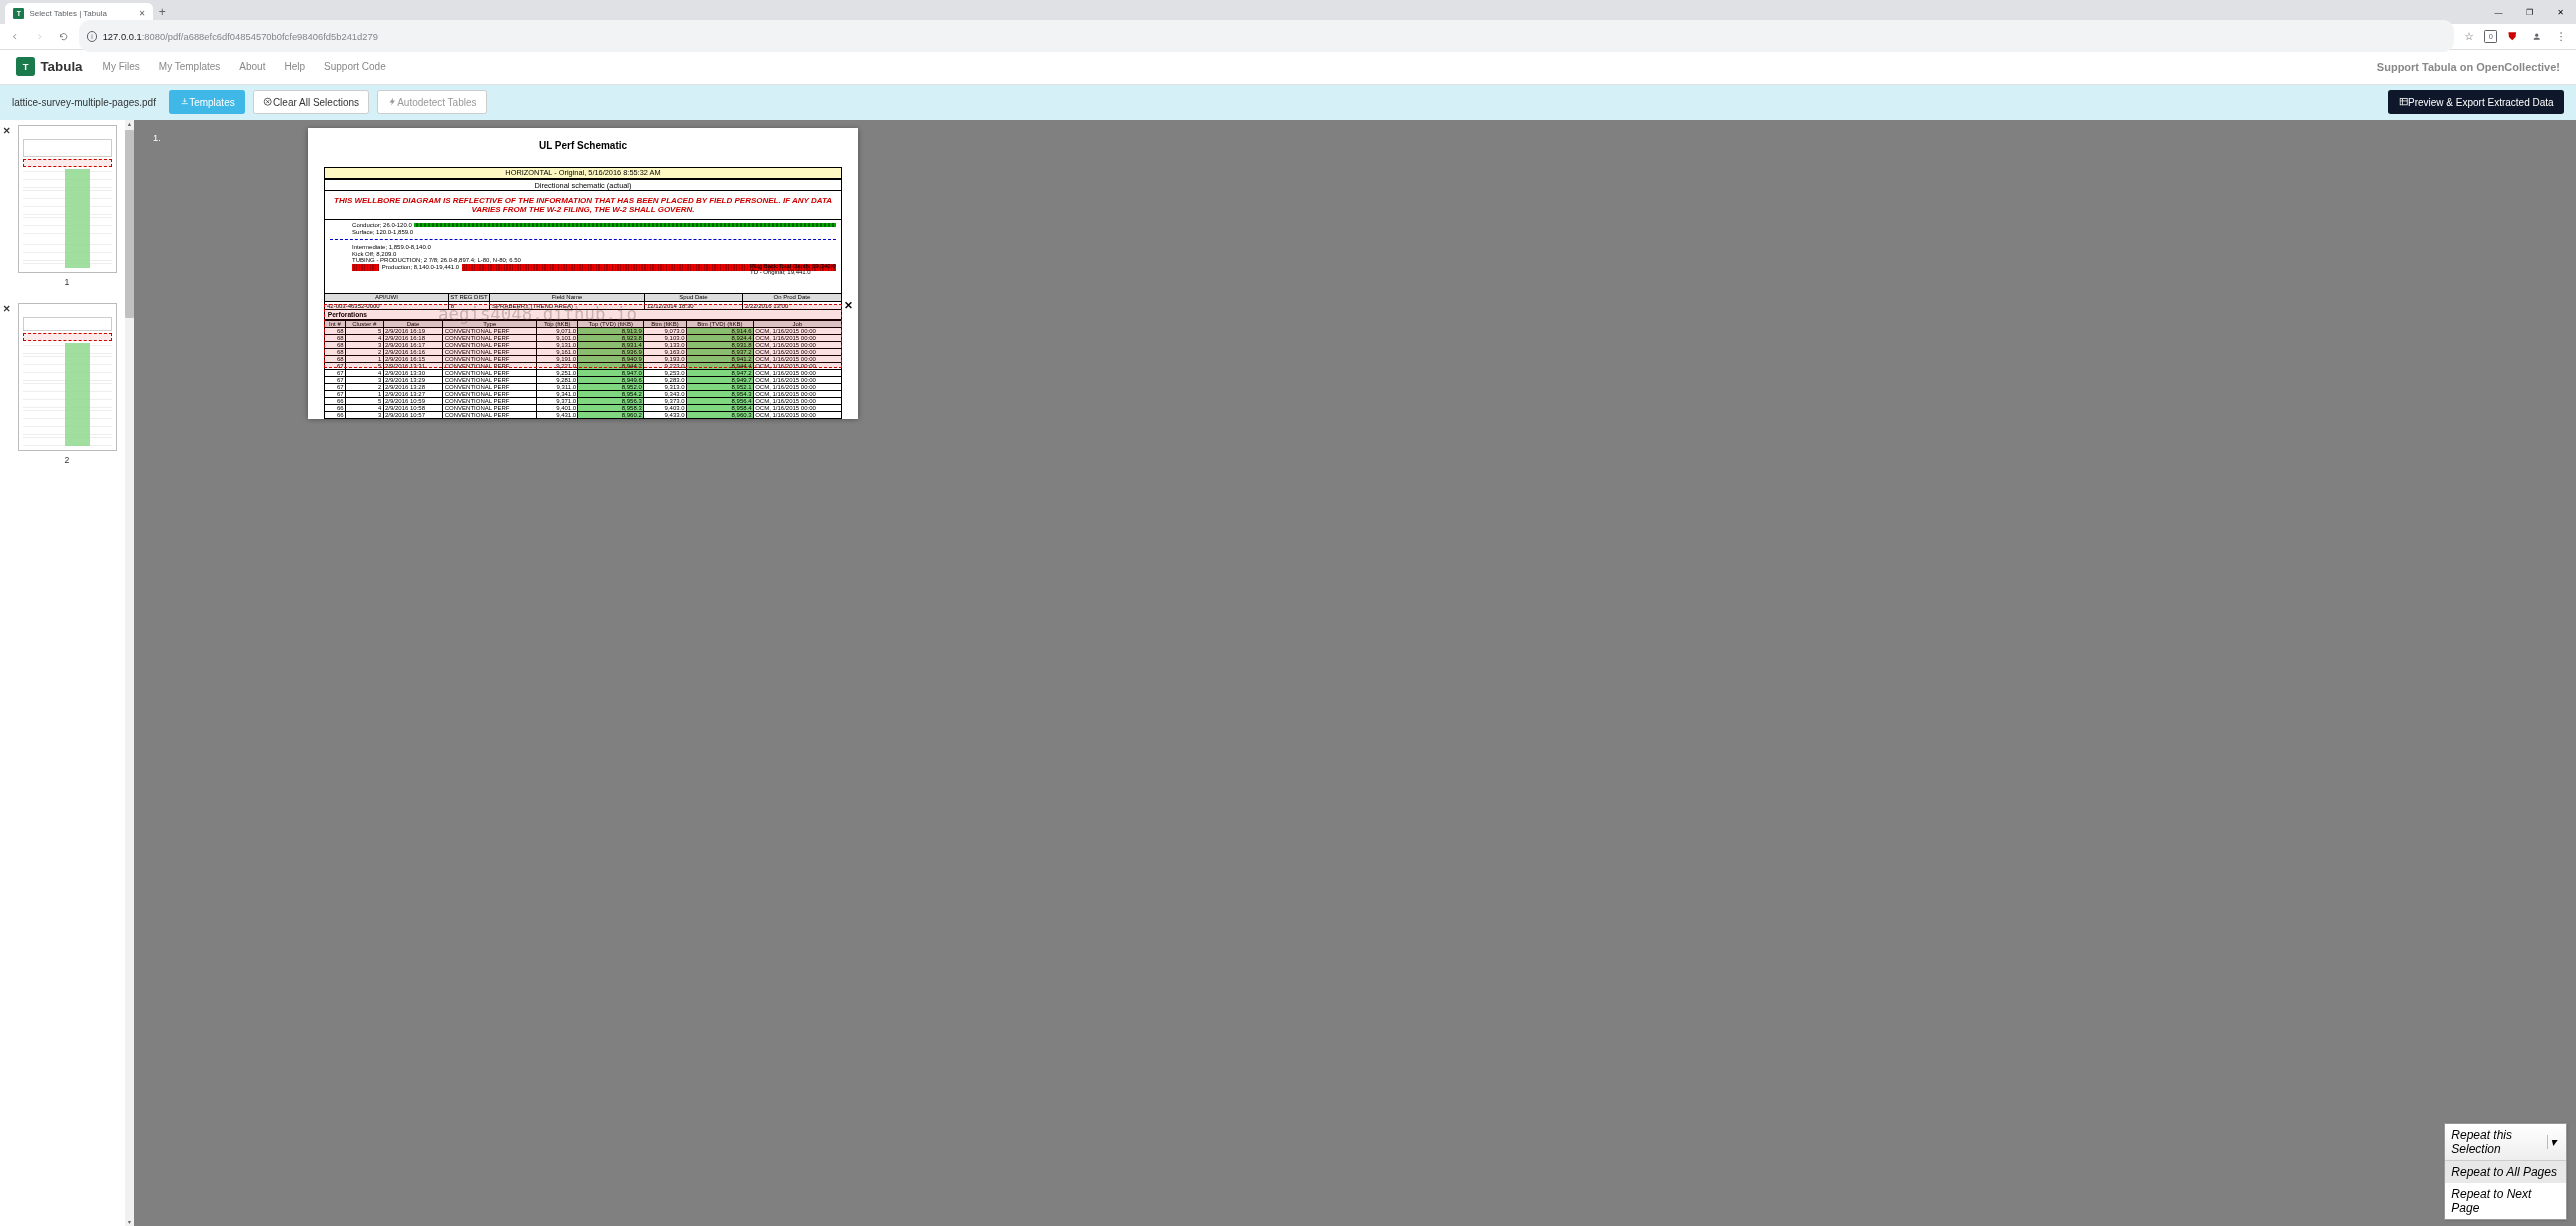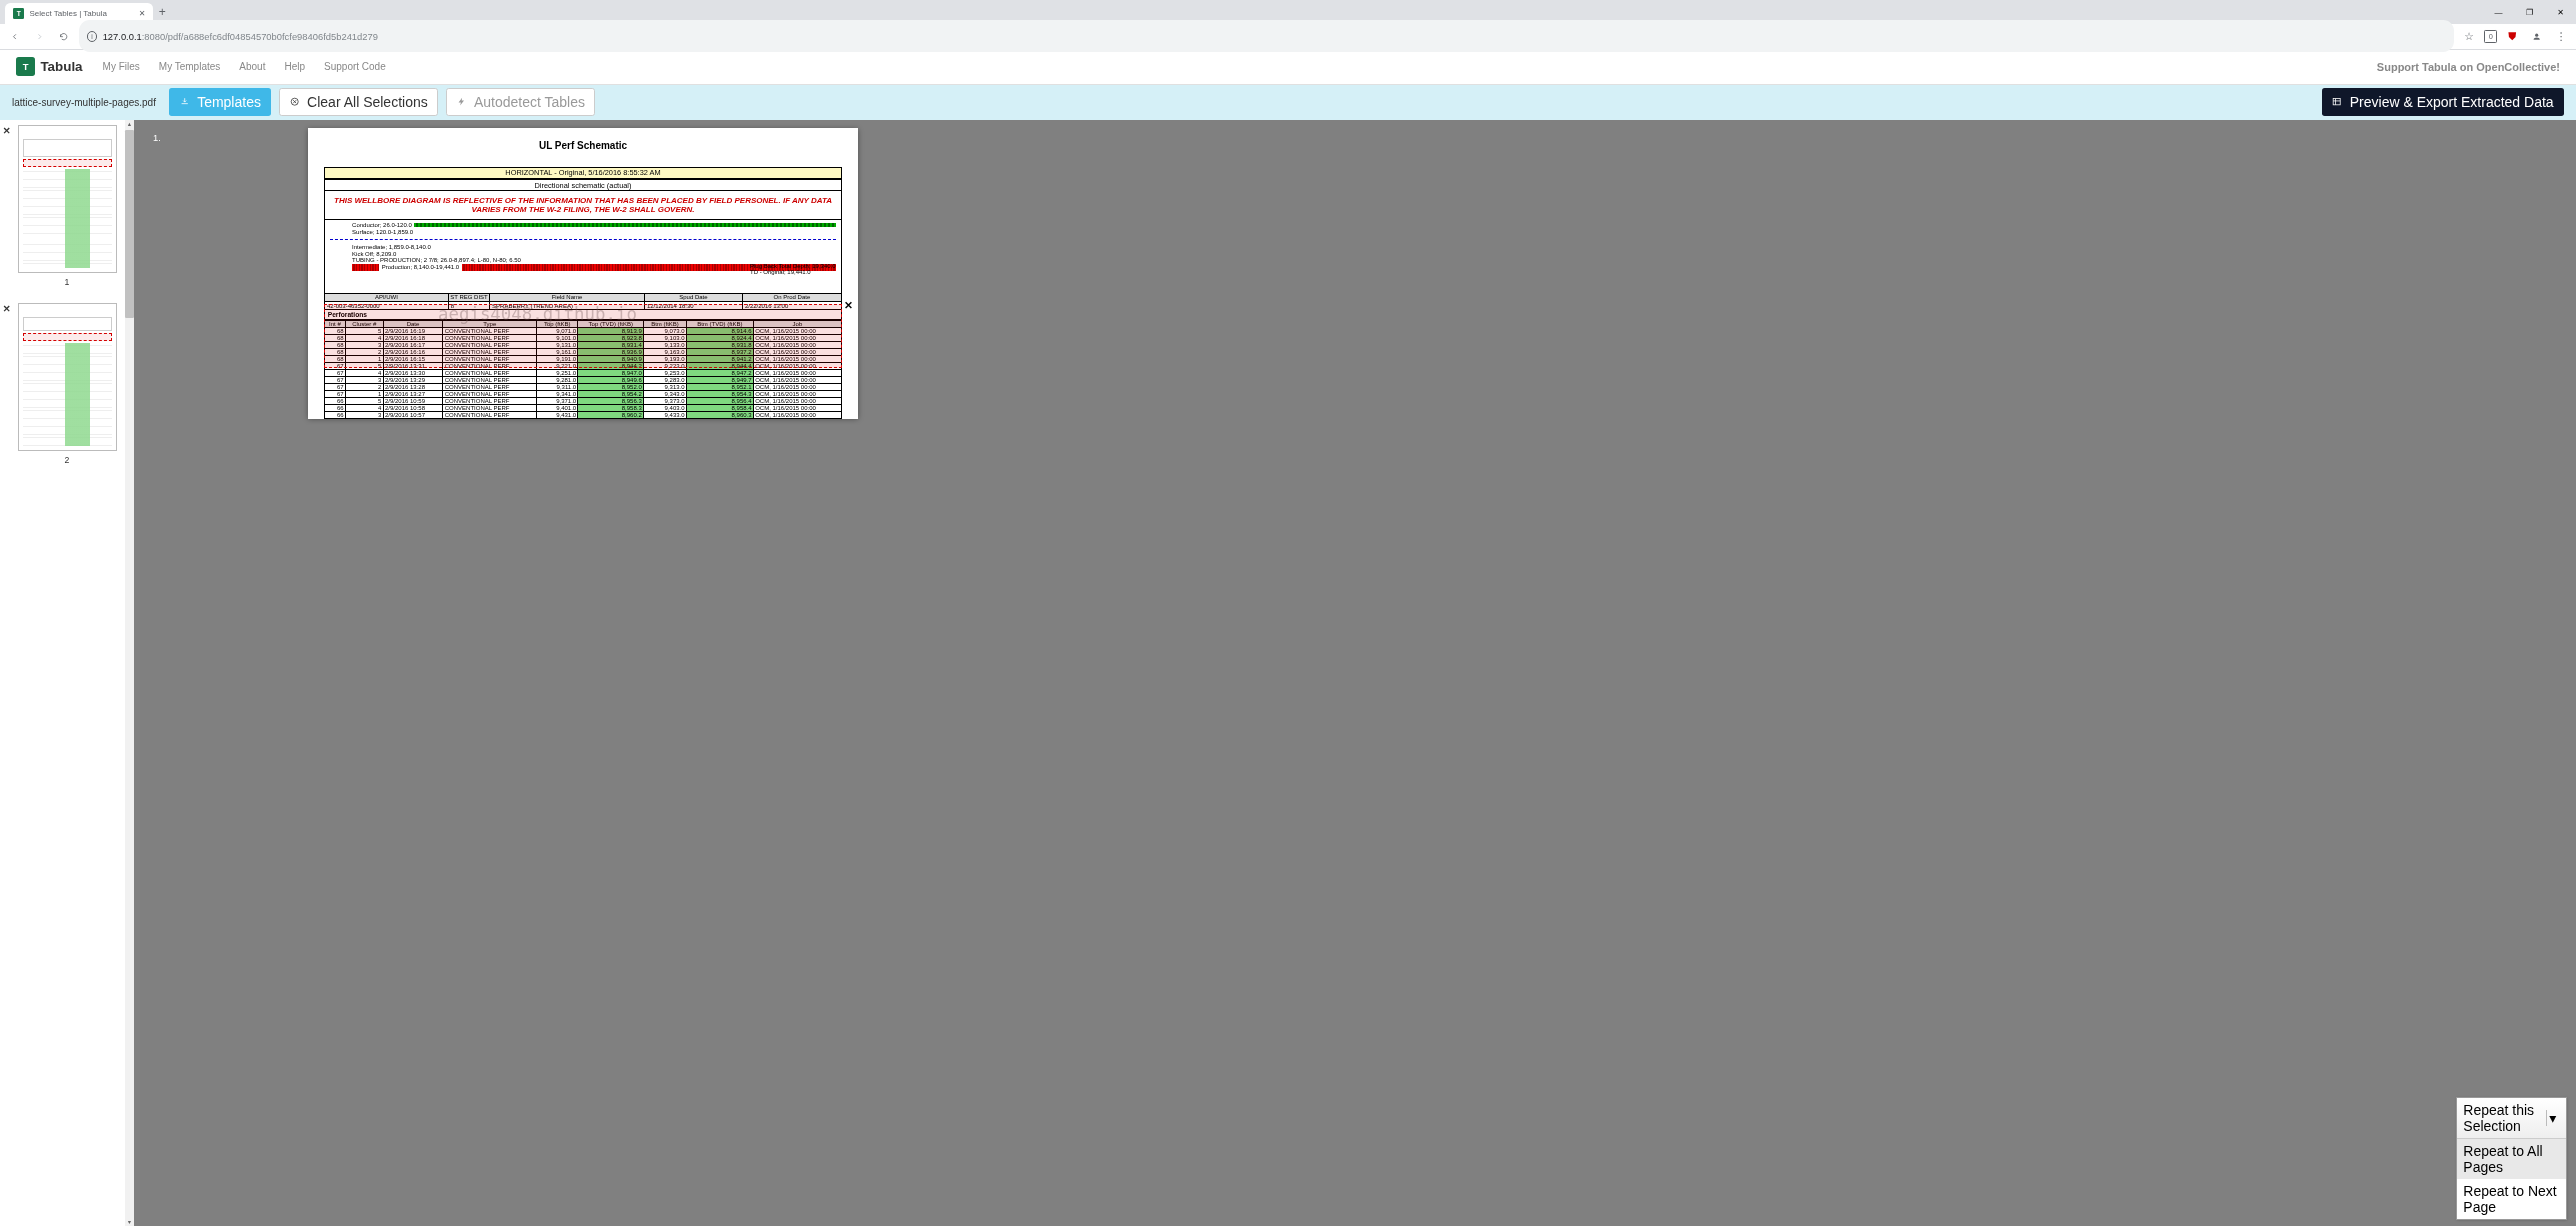--- a/index.html
+++ b/index.html
@@ -32,7 +32,7 @@
 
 .toolbar { display:flex; align-items:center; height:35px; padding:0 12px; background:#d5f0f7; gap:8px; }
 .filename { font-size:10px; color:#333; margin-right:5.4px; }
-.btn { display:flex; align-items:center; gap:8px; padding:5.4px 9.4px; border-radius:2.7px; font-size:14px; cursor:pointer; border:0.7px solid transparent; }
+.btn { display:flex; align-items:center; gap:0; padding:5.4px 9.4px; border-radius:2.7px; font-size:10px; cursor:pointer; border:0.7px solid transparent; }
 .btn-templates { background:#3fb8e8; color:#fff; }
 .btn-clear { background:#fff; border:0.7px solid #ccc; color:#333; }
 .btn-auto { background:#fff; border:0.7px solid #ccc; color:#999; }

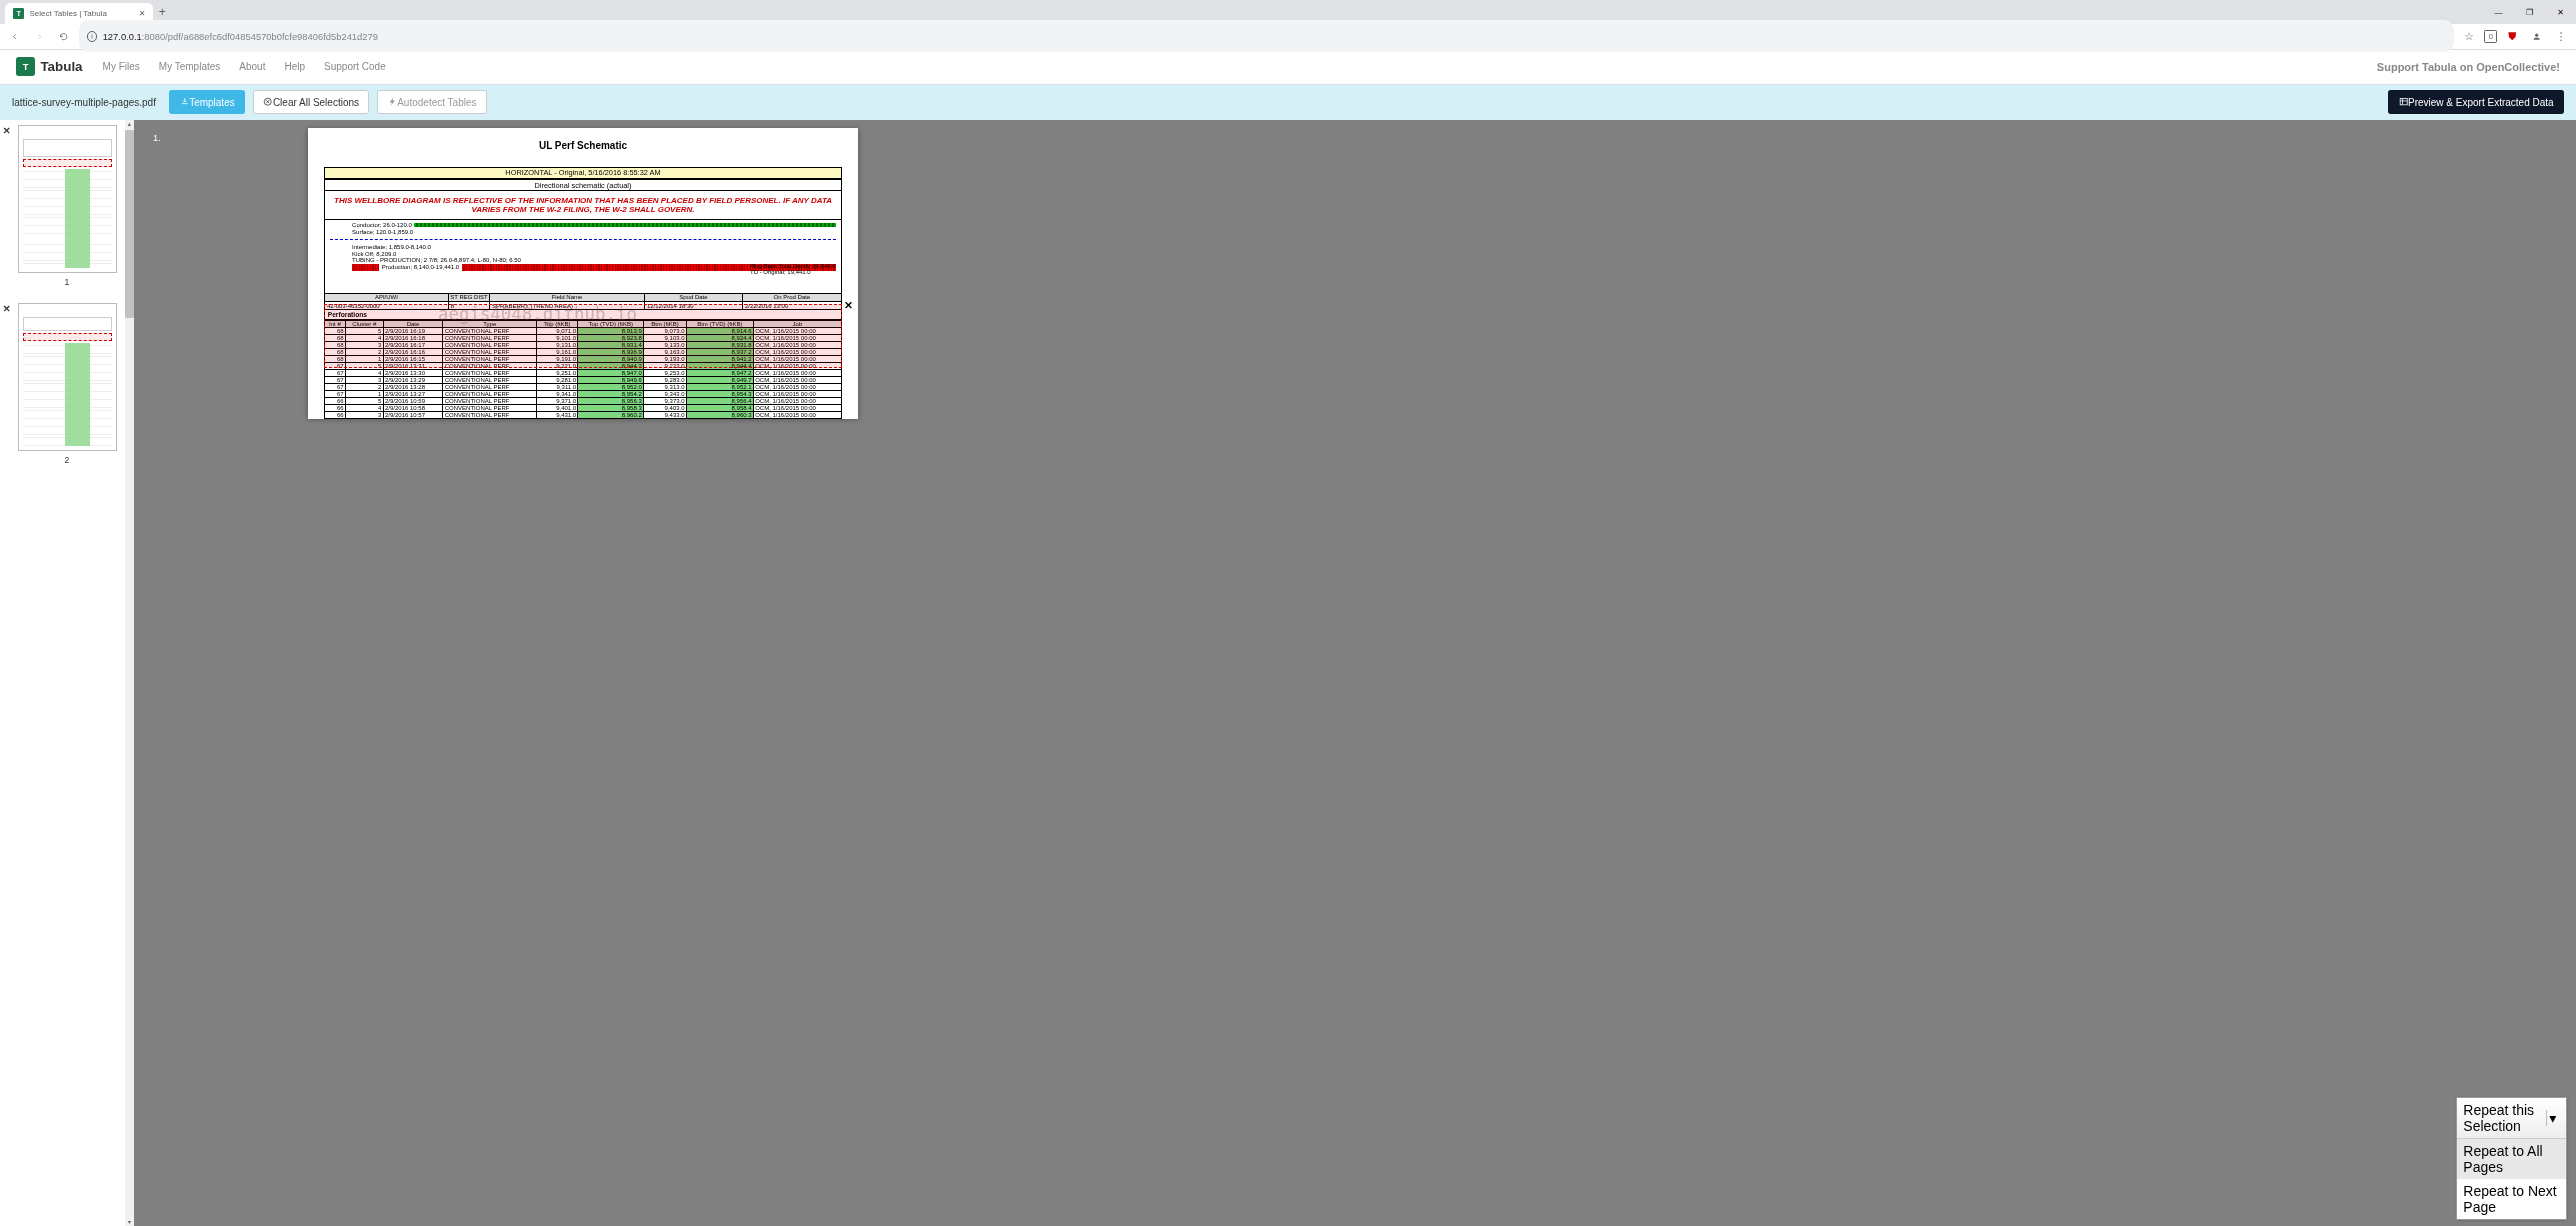--- a/index.html
+++ b/index.html
@@ -82,7 +82,7 @@
 
 .watermark { position:absolute; color:rgba(100,100,100,.35); font-size:17.4px; font-family:monospace; pointer-events:none; }
 
-.dropdown { position:absolute; right:9.4px; bottom:6.7px; width:111px; background:#fff; border:0.7px solid #999; font-size:14px; box-shadow:1.3px 1.3px 2.7px rgba(0,0,0,.25); }
+.dropdown { position:absolute; right:9.4px; bottom:6.7px; width:123px; background:#fff; border:0.7px solid #999; font-size:12px; box-shadow:1.3px 1.3px 2.7px rgba(0,0,0,.25);font-style:italic; }
 .dropdown-btn { display:flex; align-items:center; padding:4px 6.7px; border-bottom:0.7px solid #ccc; cursor:pointer; background:linear-gradient(#fff,#eee); }
 .dropdown-btn .caret-box { margin-left:auto; padding:0 2.7px; border-left:0.7px solid #bbb; }
 .dropdown-item { padding:4px 6.7px; cursor:pointer; }

